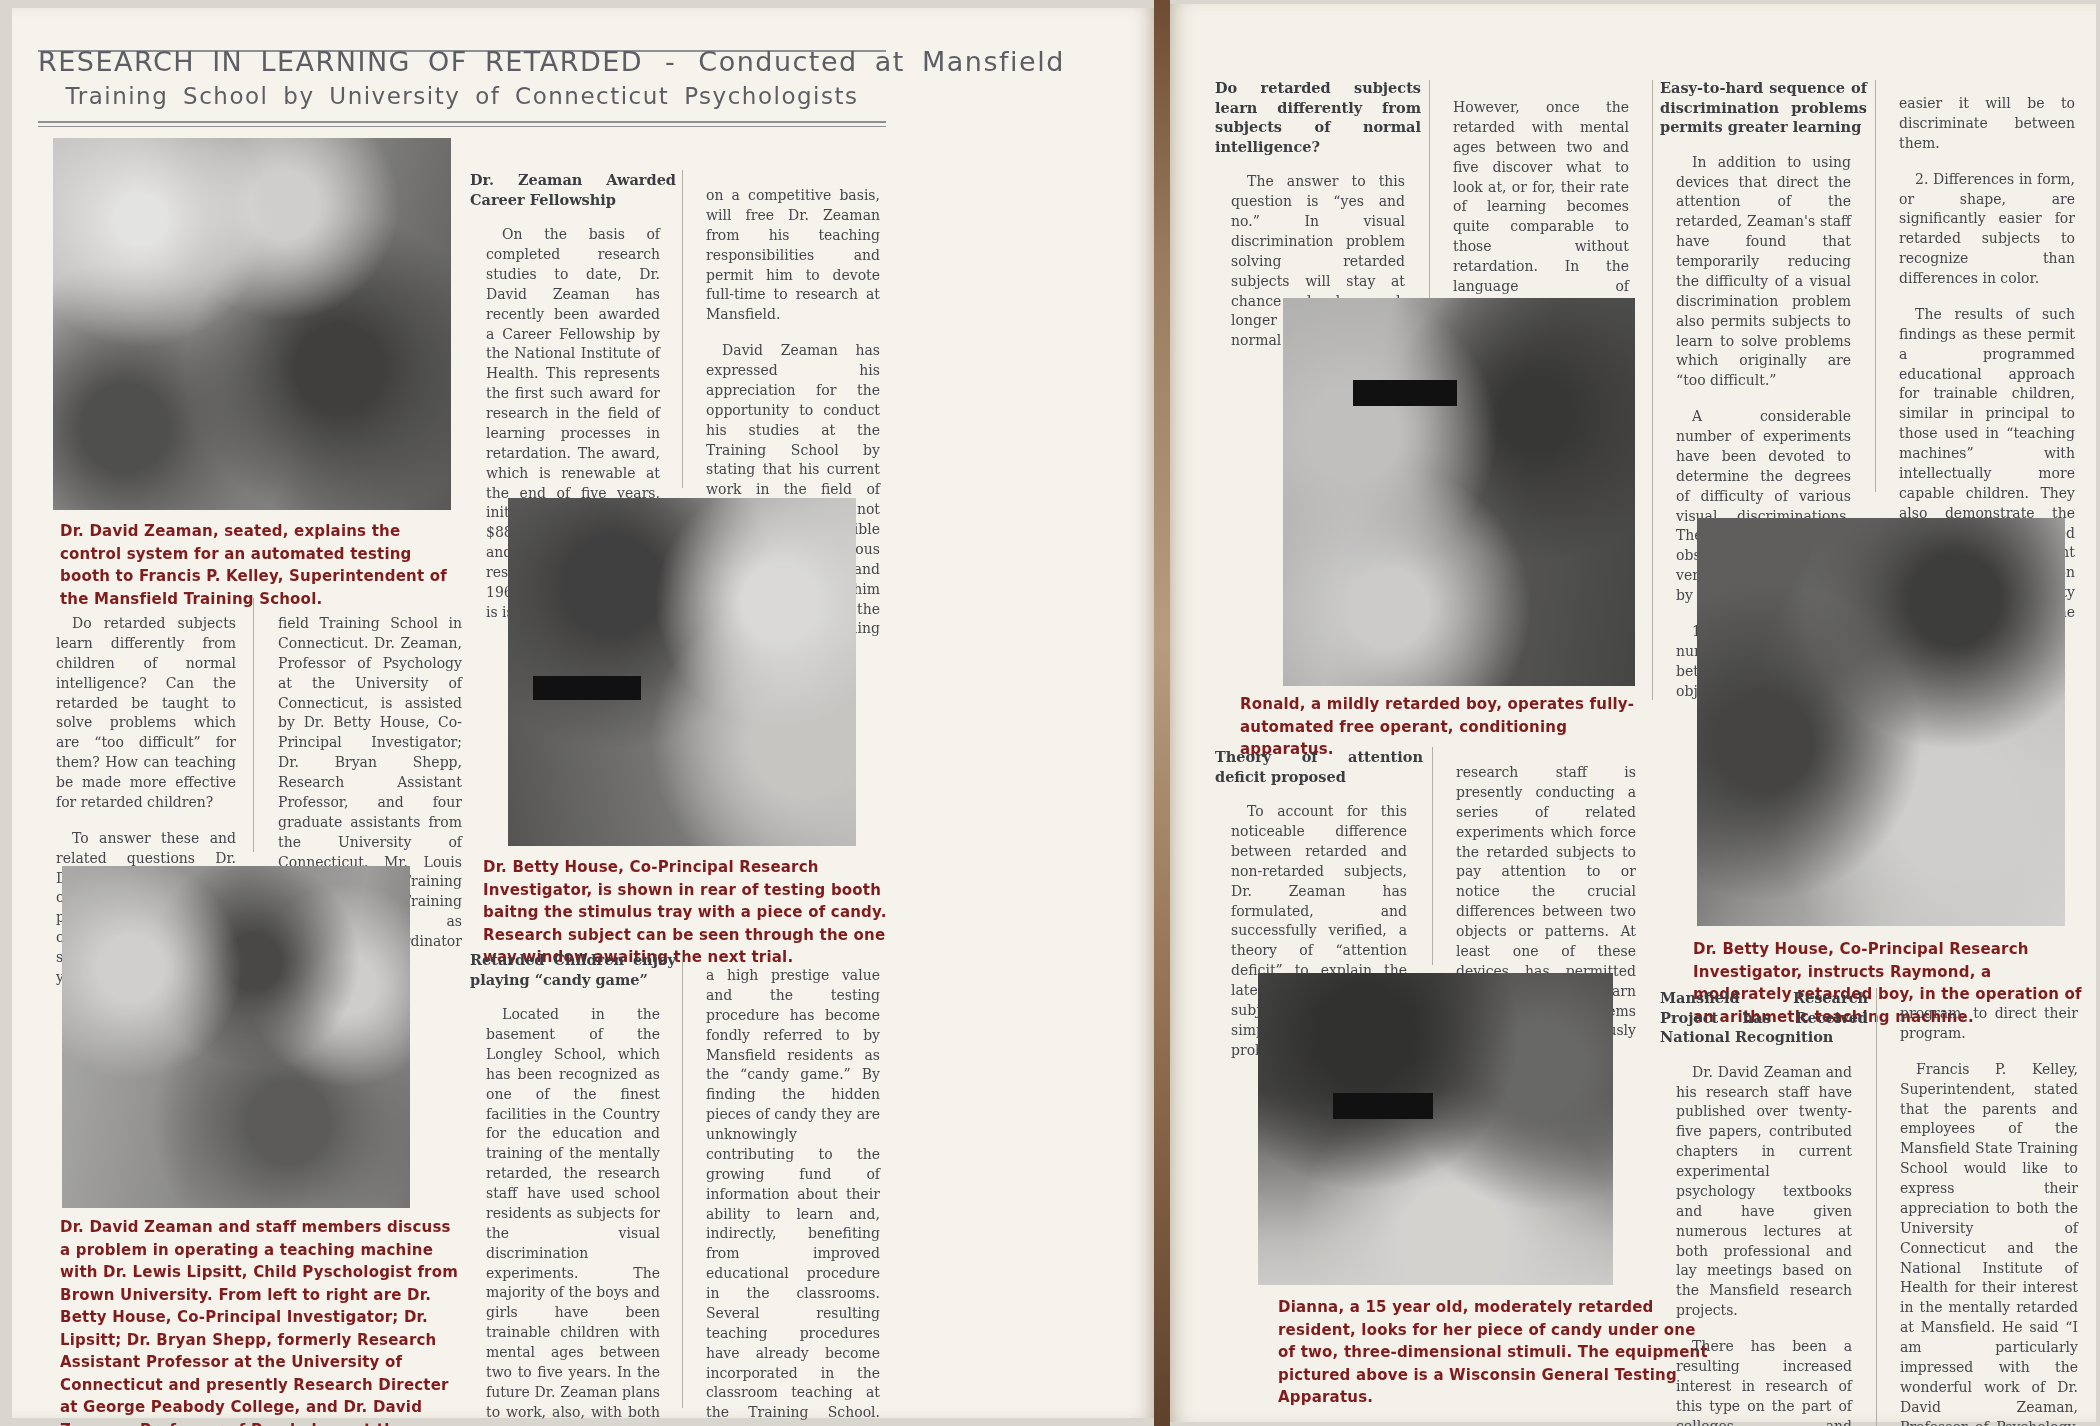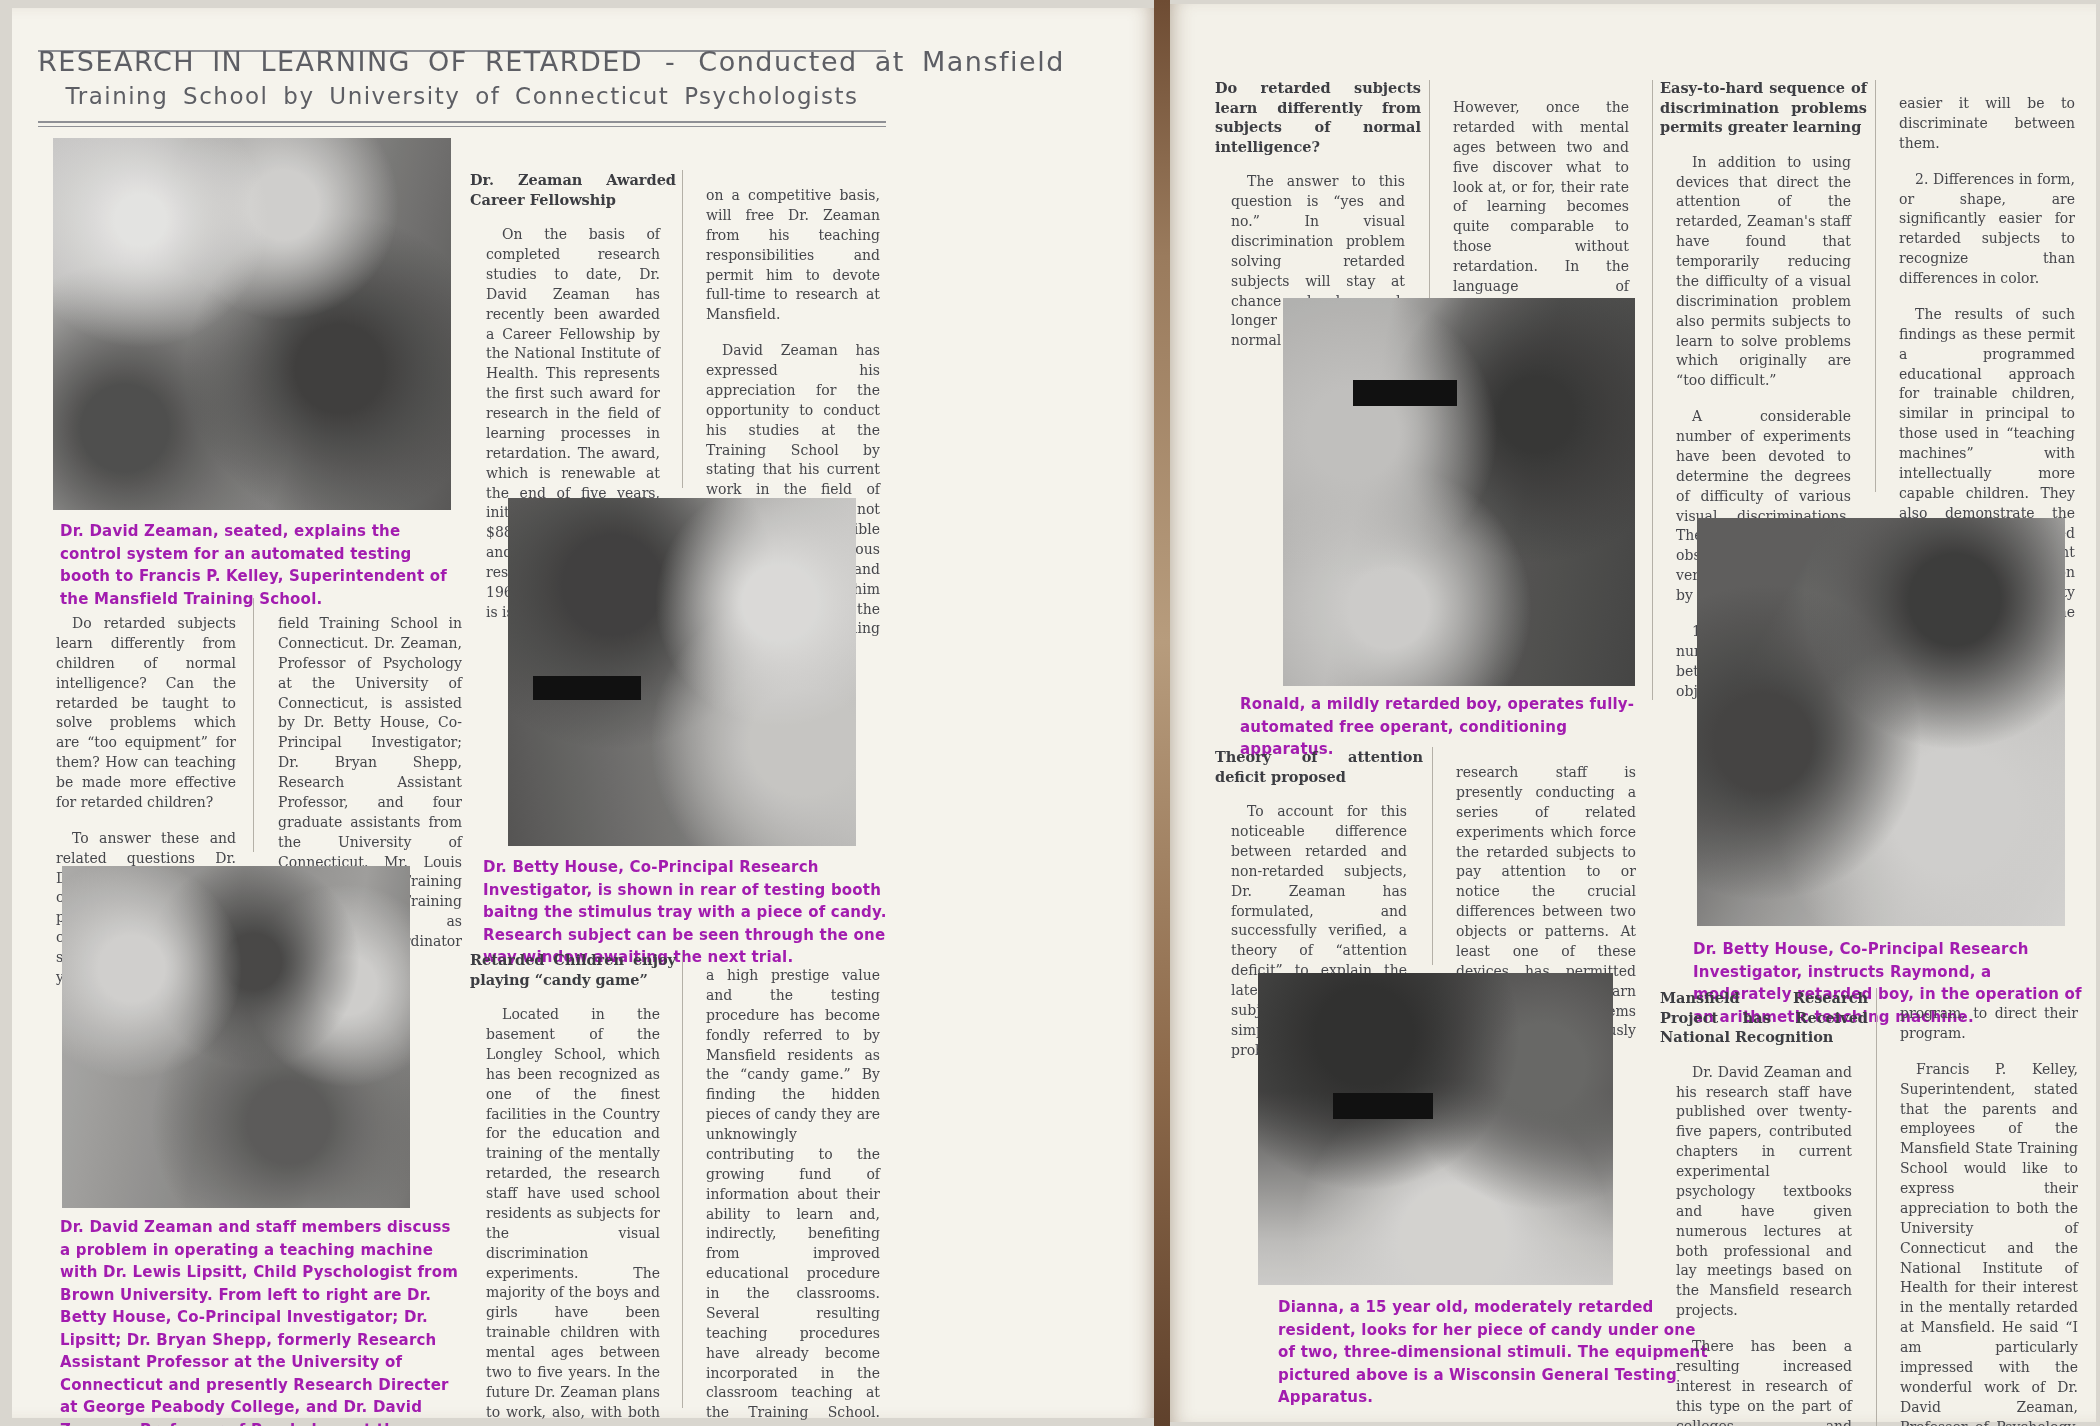--- a/index.html
+++ b/index.html
@@ -28,7 +28,7 @@
   .vdiv{position:absolute;width:0;border-left:1px solid #b4b0a7;}
   
   .caption{position:absolute;font-family:"DejaVu Sans","Liberation Sans",sans-serif;
-           font-weight:bold;font-size:15px;line-height:1.5;color:#a21caf;letter-spacing:.2px;}
+           font-weight:bold;font-size:15px;line-height:1.5;color:#7f1d1d;letter-spacing:.2px;}
 </style>
 </head>
 <body>

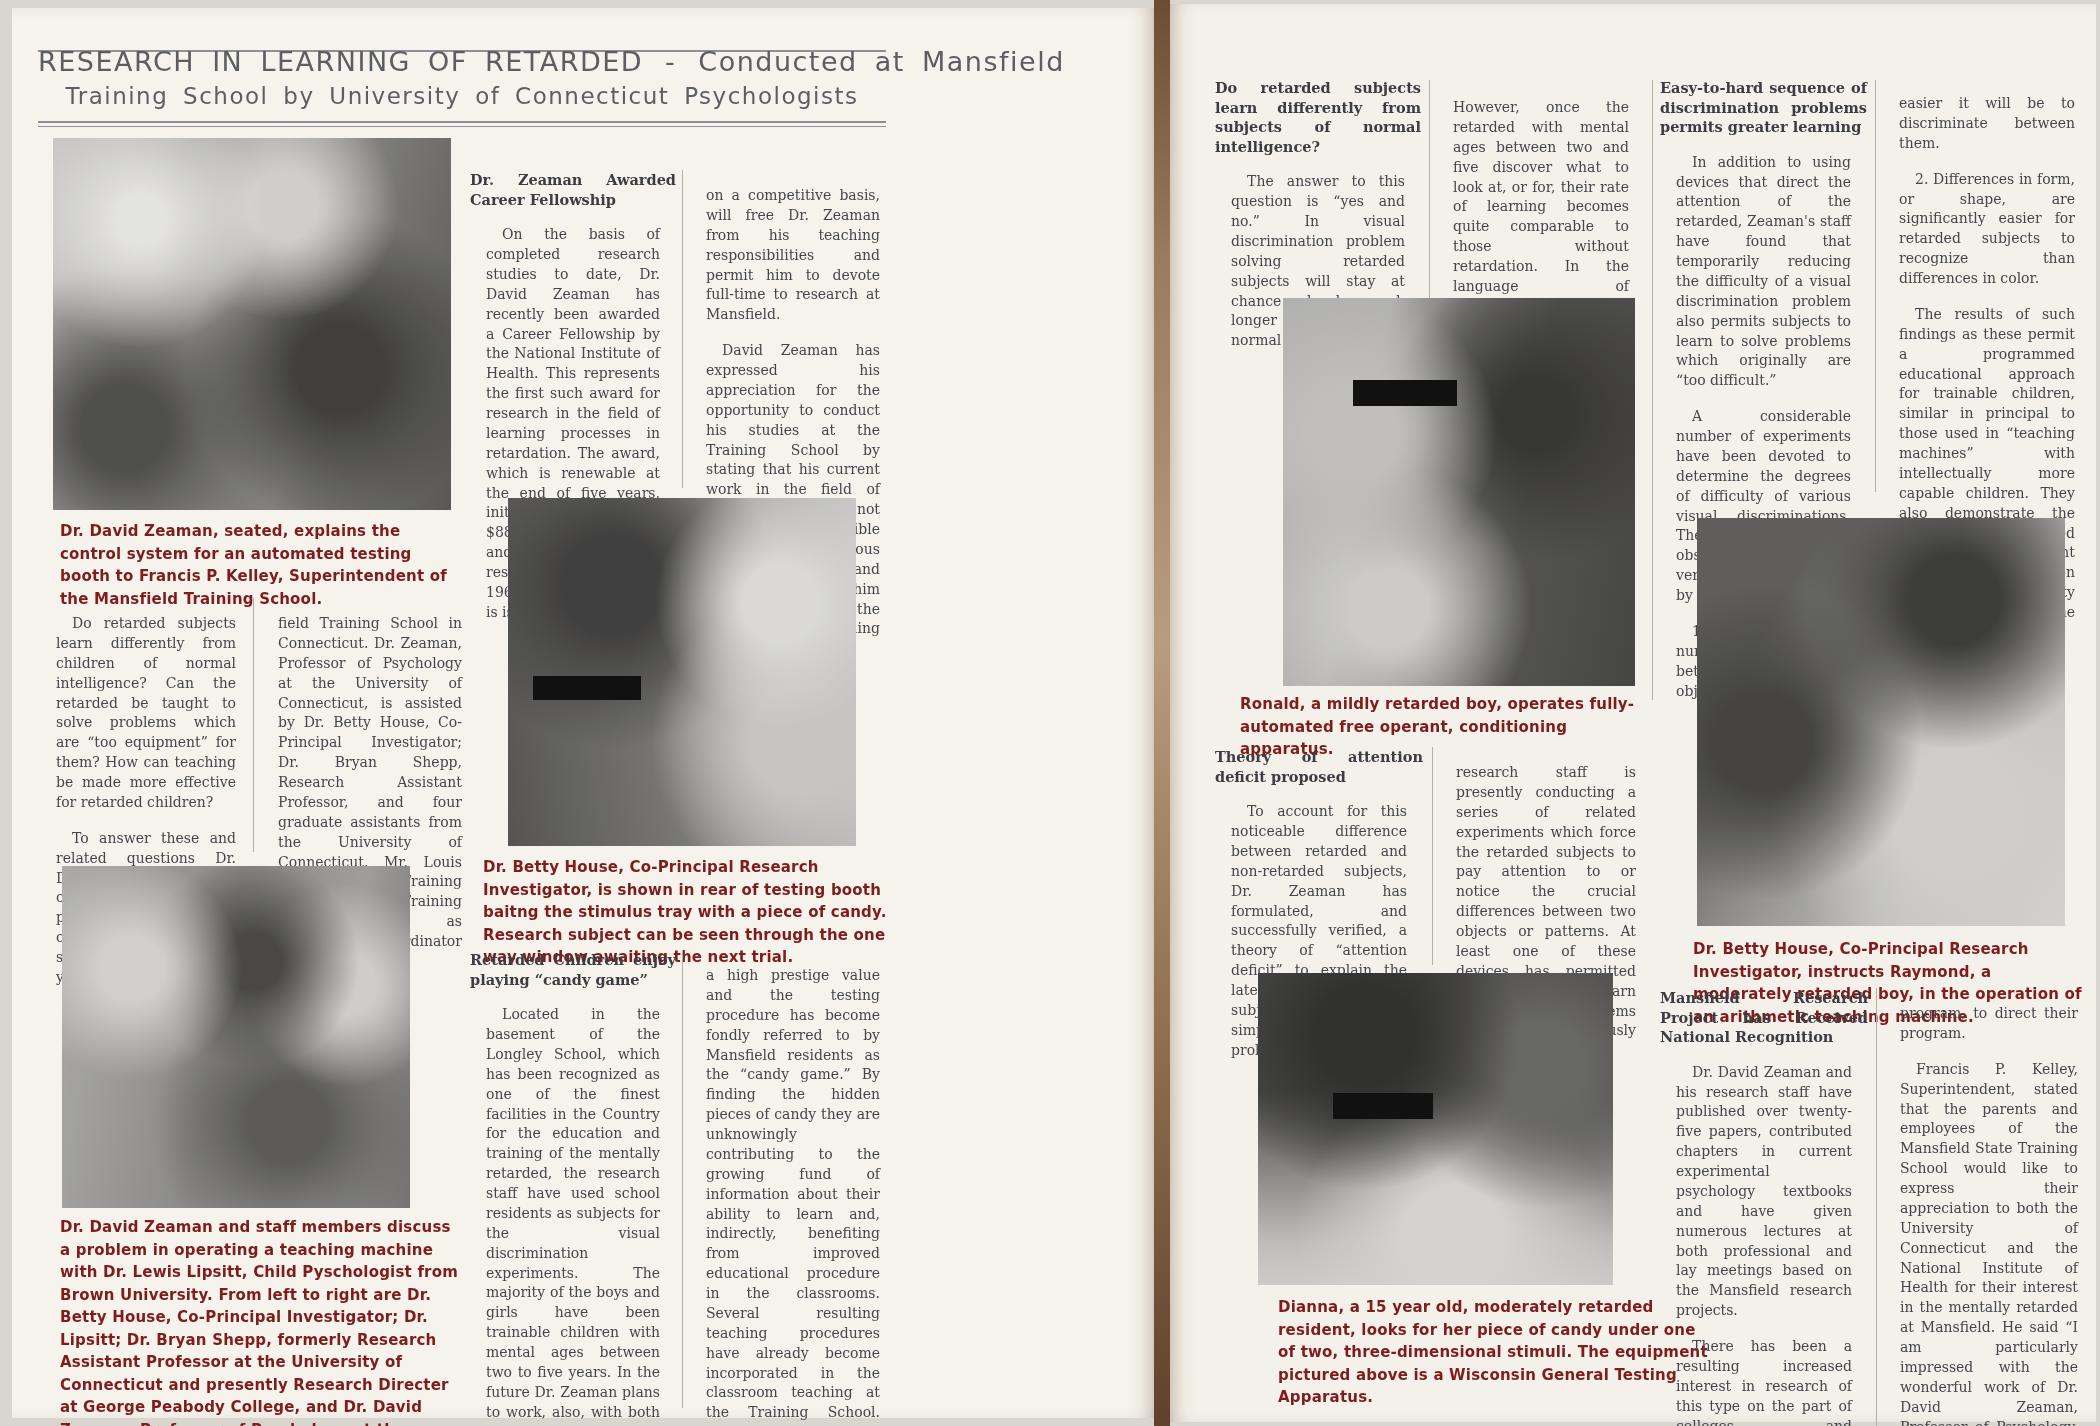--- a/index.html
+++ b/index.html
@@ -69,7 +69,7 @@
   </div>
 
   <div class="col" style="left:40px;top:598px;width:212px;">
-    <p>Do retarded subjects learn differently from children of normal intelligence? Can the retarded be taught to solve problems which are “too equipment” for them? How can teaching be made more effective for retarded children?</p>
+    <p>Do retarded subjects learn differently from children of normal intelligence? Can the retarded be taught to solve problems which are “too difficult” for them? How can teaching be made more effective for retarded children?</p>
     <p>To answer these and related questions Dr. David Zeaman and staff of six experimental psychologists have been conducting research studies for the past nine years at the Mans-</p>
   </div>
   <div class="vdiv" style="left:253px;top:598px;height:254px;"></div>

